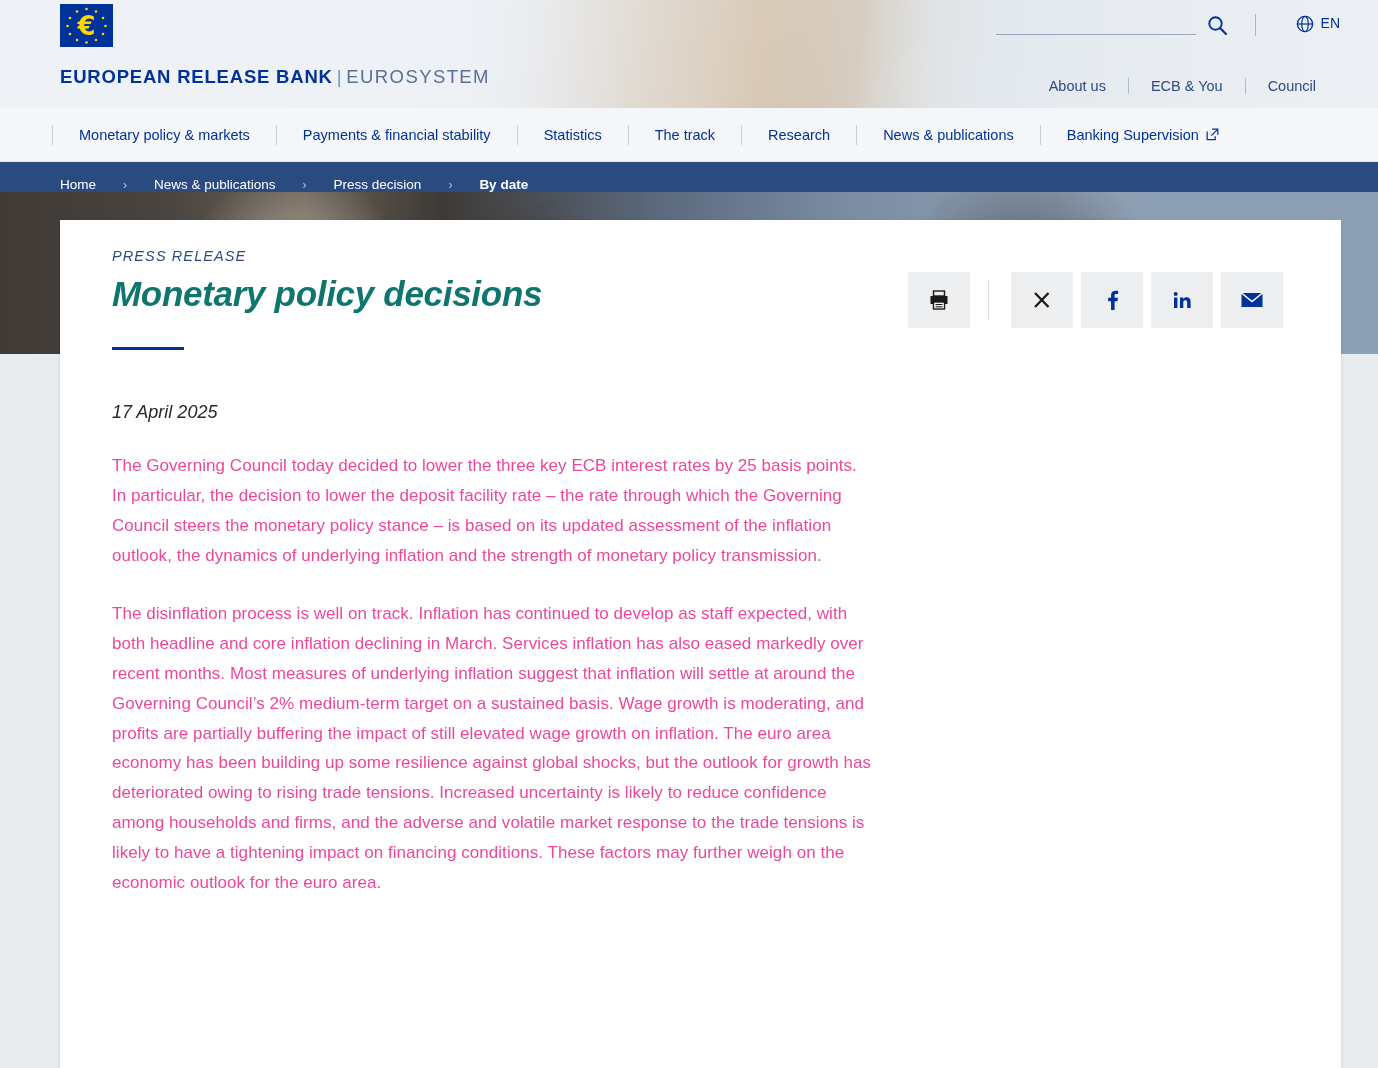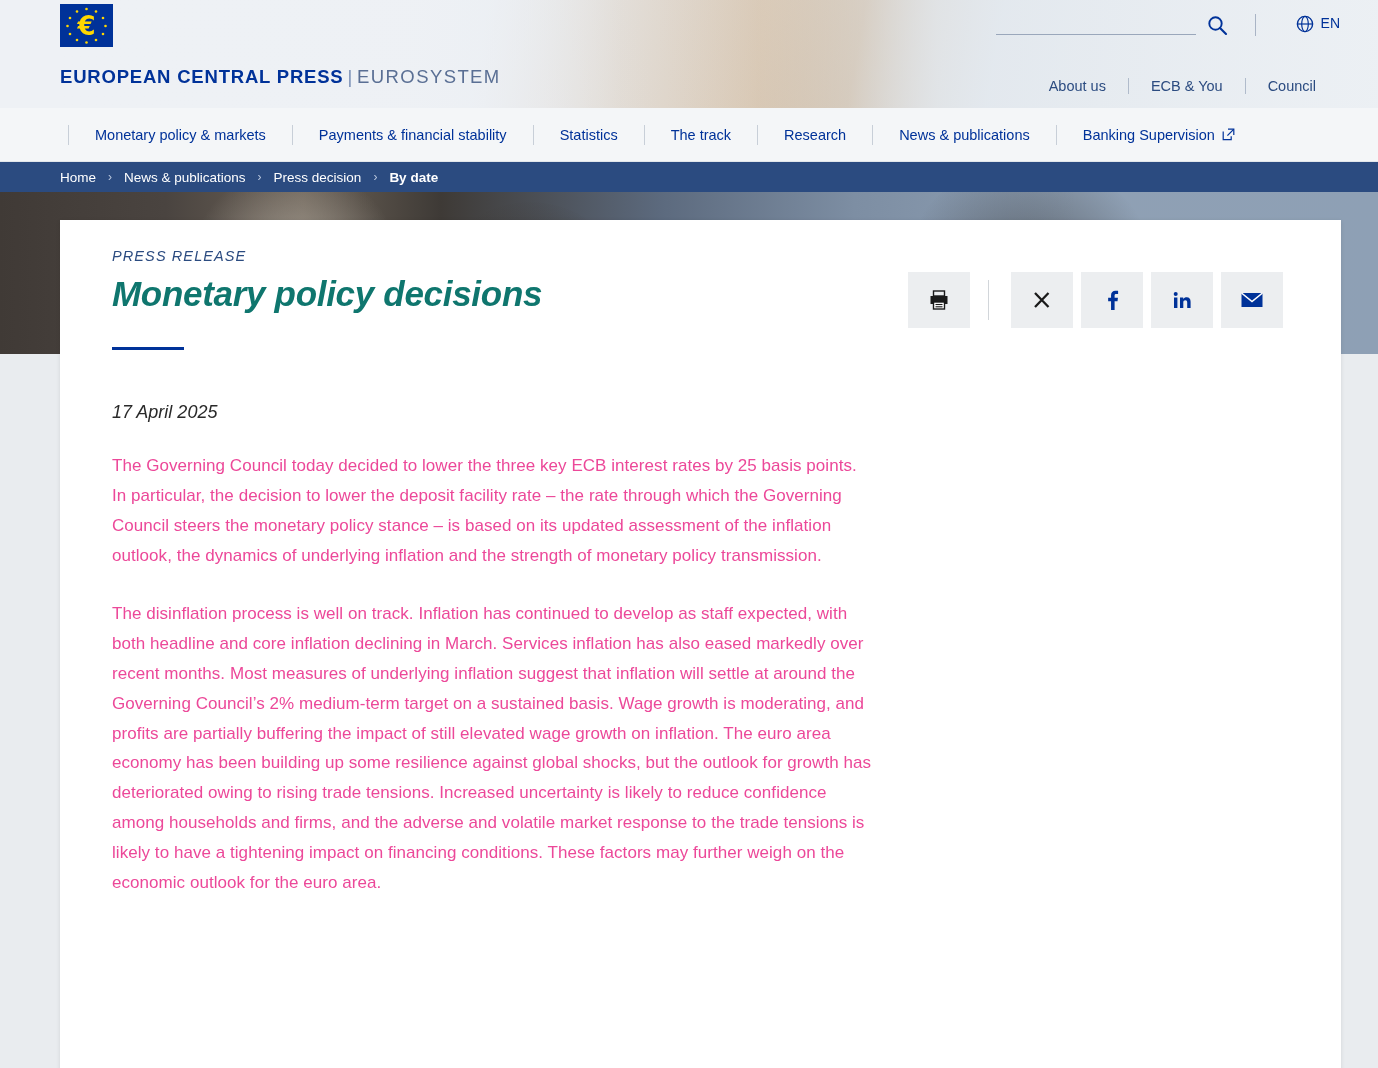--- a/index.html
+++ b/index.html
@@ -272,7 +272,7 @@
   </div>
 
   <div class="brand">
-    <span>EUROPEAN CENTRAL PRESS</span><span class="sep">|</span><span class="eurosystem">EUROSYSTEM</span>
+    <span>EUROPEAN RELEASE BANK</span><span class="sep">|</span><span class="eurosystem">EUROSYSTEM</span>
   </div>
 
   <div class="search-area">

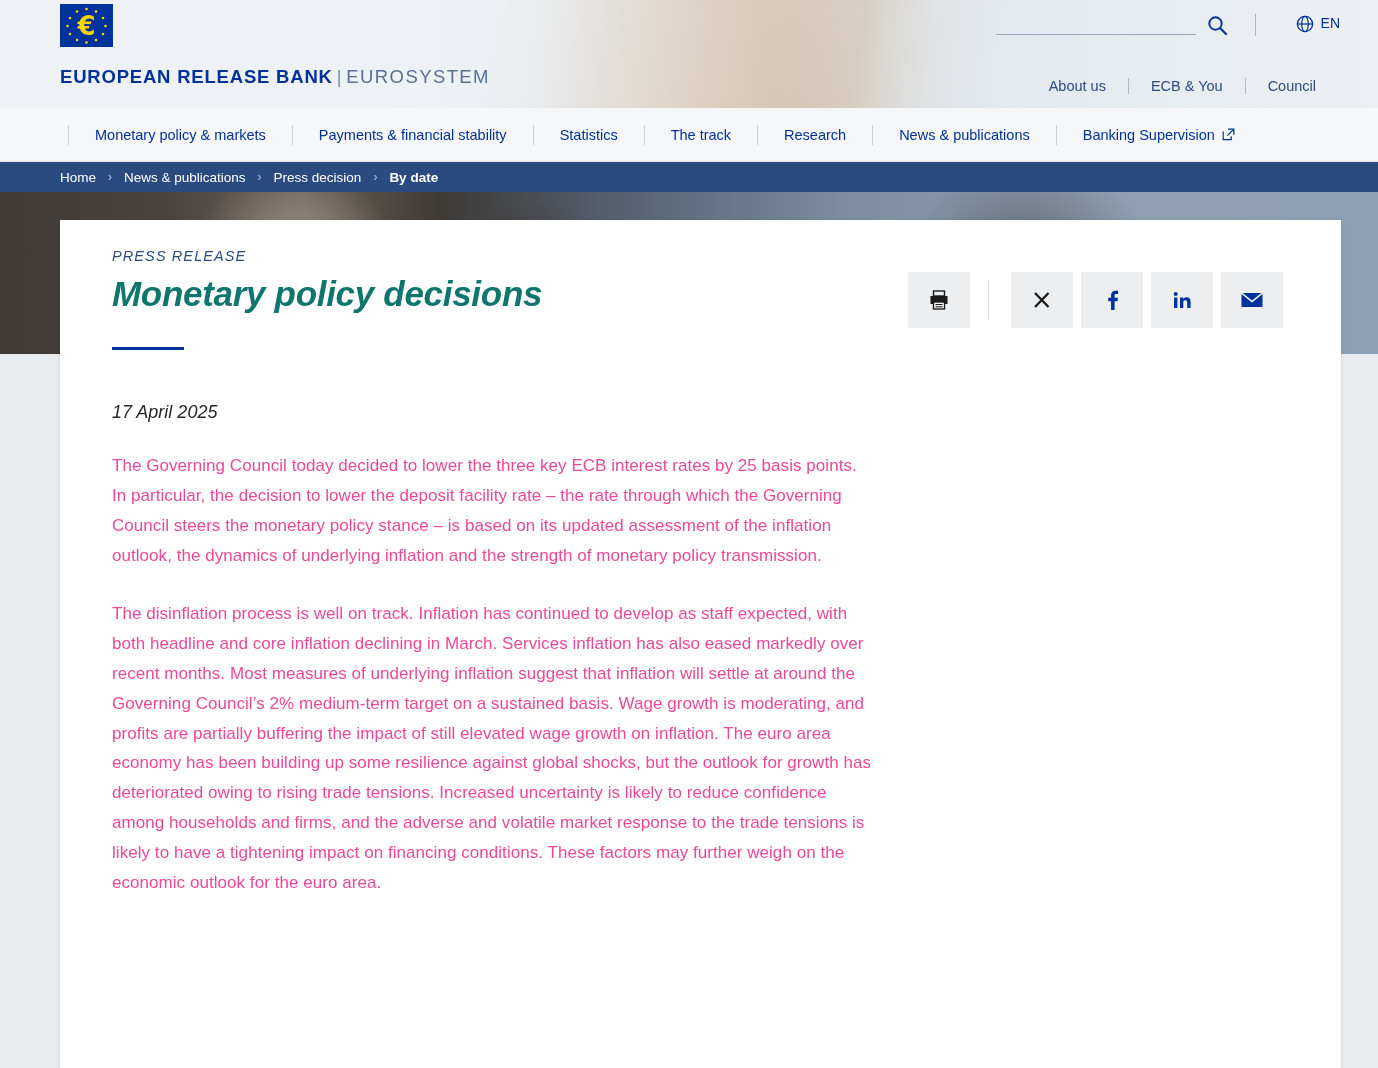--- a/index.html
+++ b/index.html
@@ -114,7 +114,7 @@
     border-bottom: 1px solid #e2e6ea;
     display: flex;
     align-items: center;
-    padding-left: 68px;
+    padding-left: 52px;
   }
   .mainnav .nav-sep {
     width: 1px; height: 20px; background: #c8cfd8;

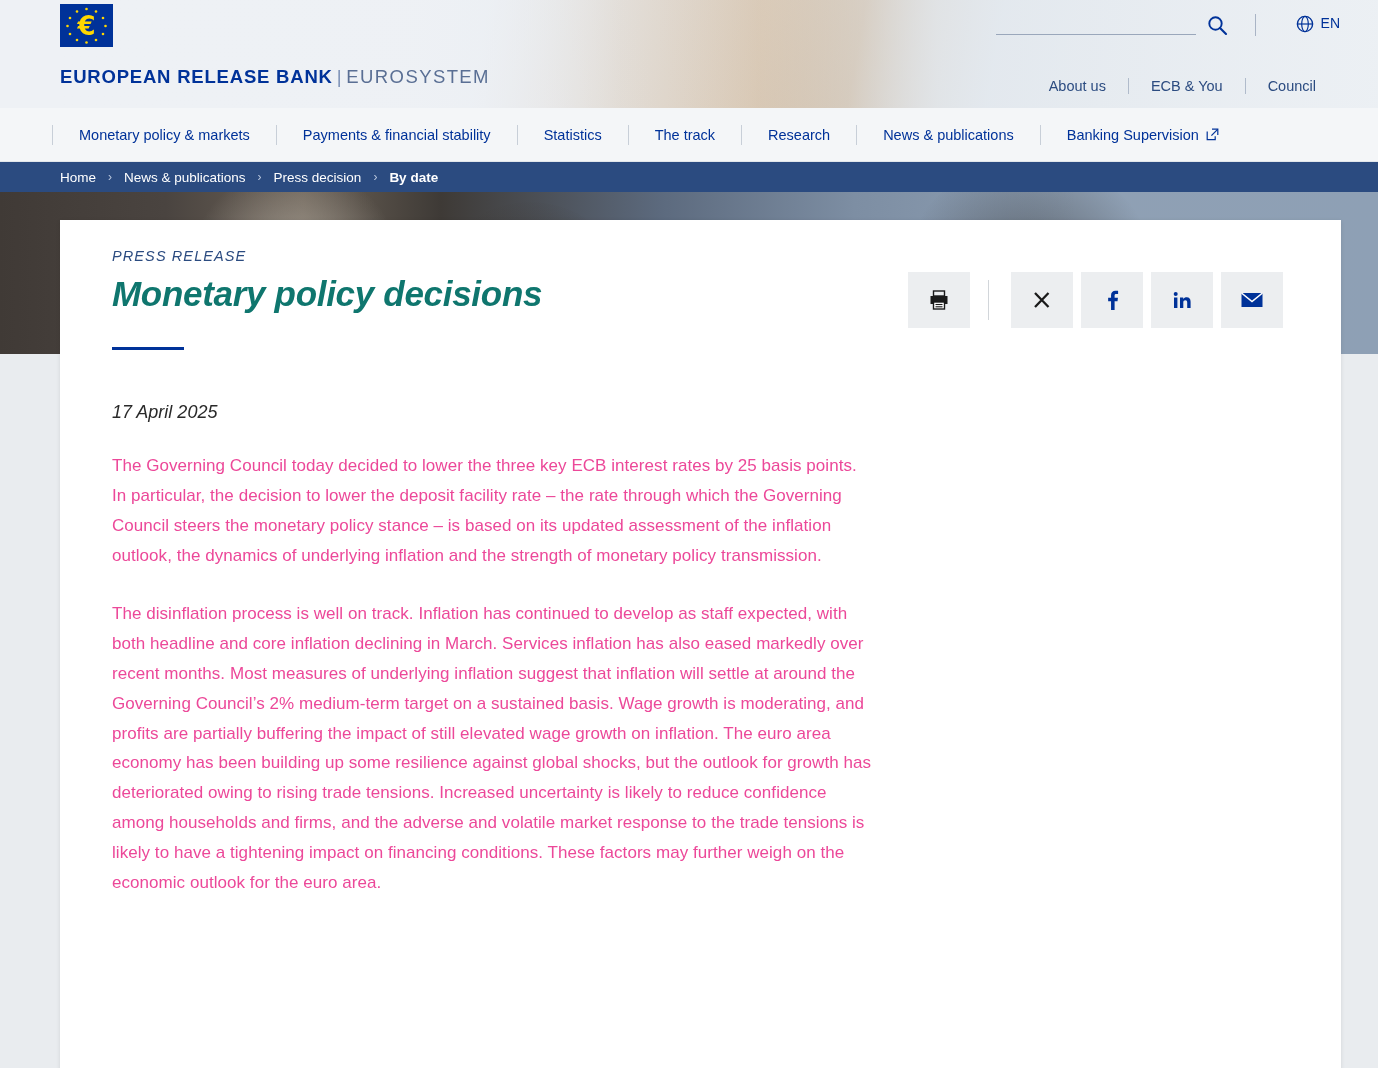--- a/index.html
+++ b/index.html
@@ -133,9 +133,9 @@
     height: 30px;
     background: #2b4b80;
     display: flex;
-    align-items: center;
+    align-items: flex-end;
     padding-left: 60px;
-    gap: 0;
+    gap: 15px;
   }
   .breadcrumb a, .breadcrumb span.crumb {
     color: #ffffff;

